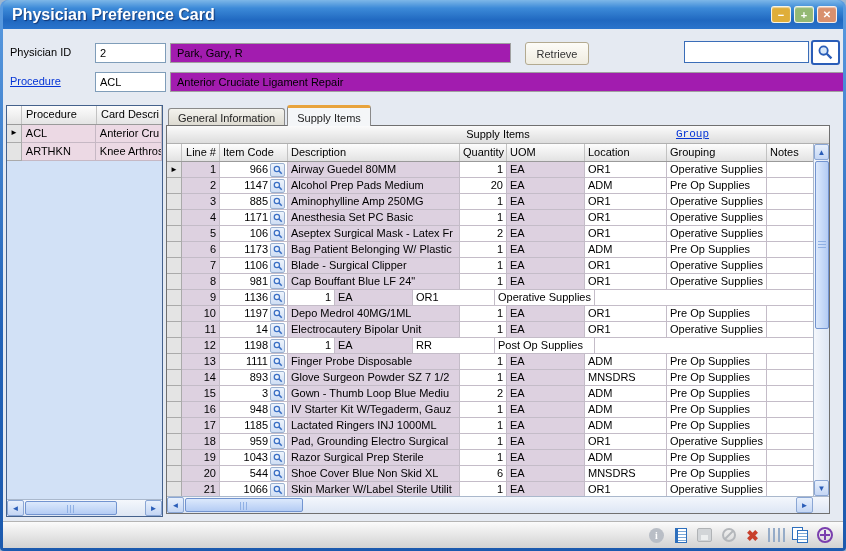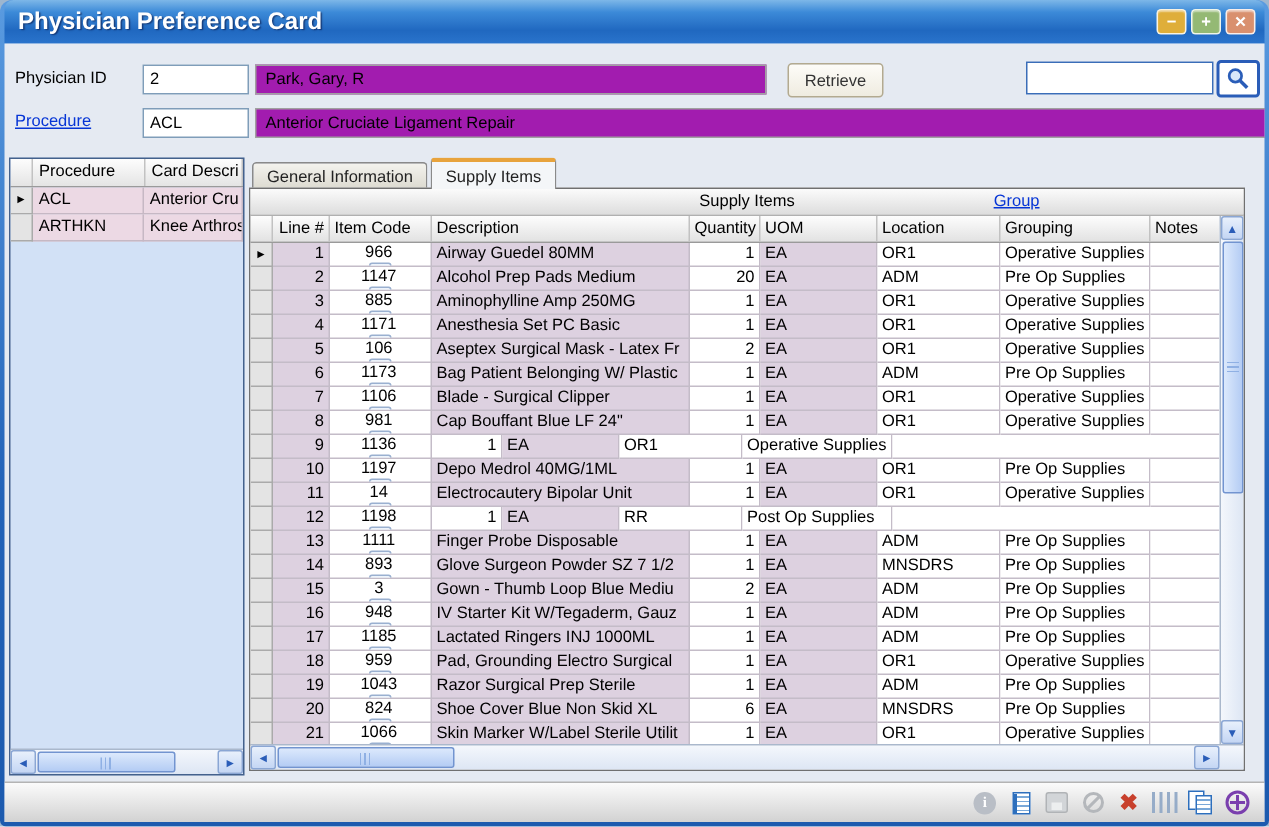--- a/index.html
+++ b/index.html
@@ -110,7 +110,7 @@
     display:flex; flex-direction:column; margin-top:-1px; position:relative; z-index:1; }
   .group-bar{ height:18px; background:linear-gradient(#fbfbfb,#dddddd);
     border-bottom:1px solid #b0b0b0; position:relative; text-align:center; padding-top:2px; }
-  .group-link{ position:absolute; right:136px; top:2px; }
+  .group-link{ position:absolute; right:120px; top:2px;font-family:Liberation Mono, monospace; }
   .grid-body{ flex:1; display:flex; overflow:hidden; }
   .grid-main{ flex:1; display:flex; flex-direction:column; overflow:hidden; }
   .col-head{ display:flex; height:18px; background:linear-gradient(#fdfdfd,#e2e2e2);

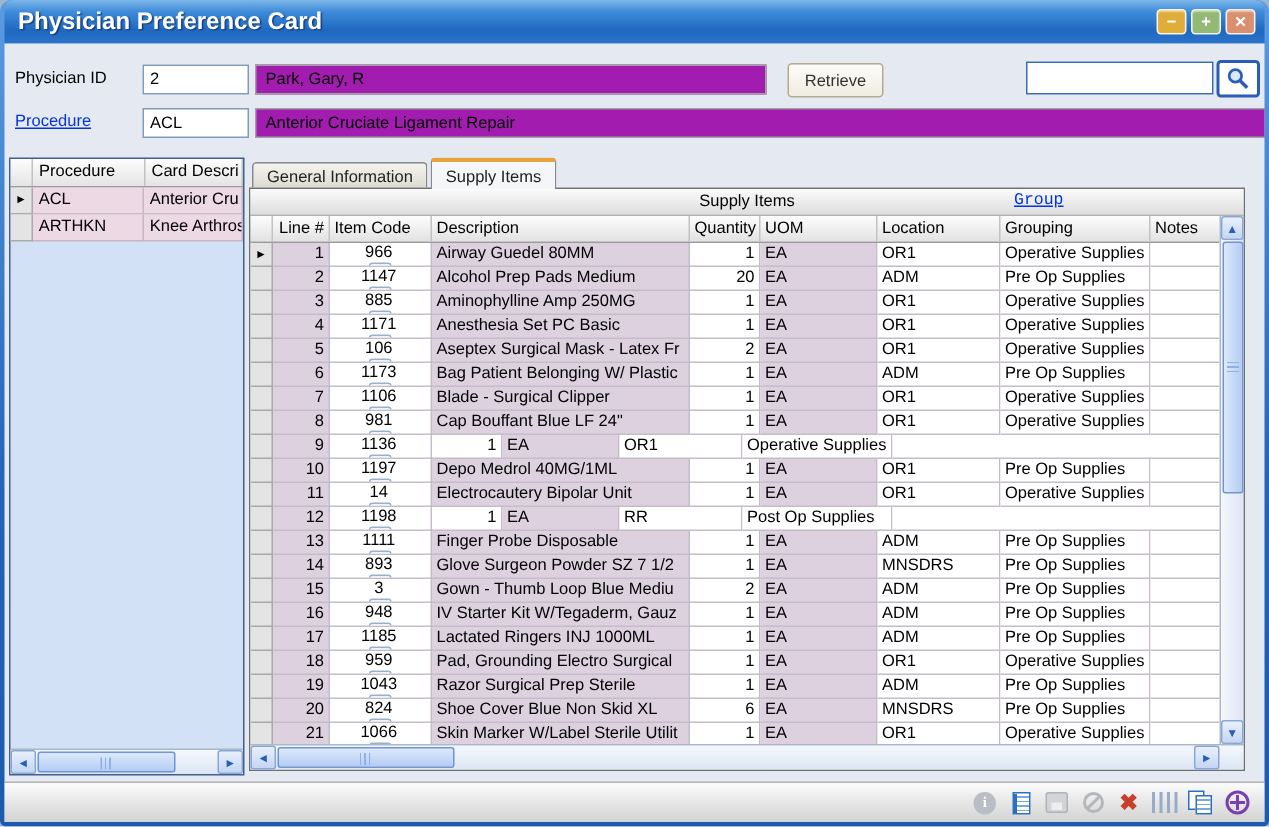--- a/index.html
+++ b/index.html
@@ -129,7 +129,7 @@
     border-right:1px solid #aaa; border-bottom:1px solid #aaa; }
   .cell-lav{ background:#ddd1e0; }
   .cell-wht{ background:#fff; }
-  .item-cell{ display:flex; align-items:center; justify-content:space-between; padding:0 2px !important;flex-direction:column; }
+  .item-cell{ display:flex; align-items:center; justify-content:space-between; padding:0 2px !important; }
   .item-num{ flex:1; text-align:right; padding-right:2px; }
   .lookup{ width:15px; height:14px; flex:none; border:1px solid #9ab0d0; border-radius:2px;
     background:linear-gradient(#eef4fc,#cfdef4); display:flex; align-items:center; justify-content:center; }

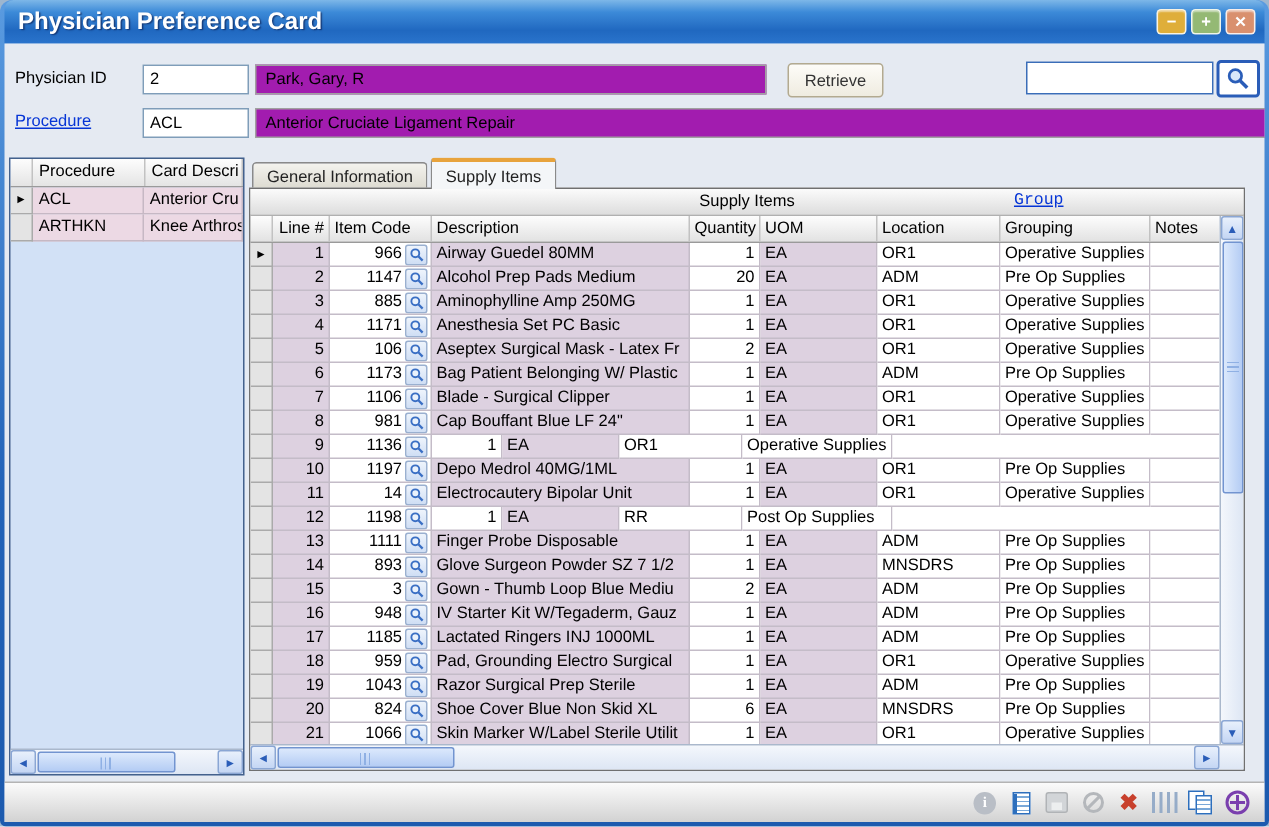--- a/index.html
+++ b/index.html
@@ -626,7 +626,7 @@
     <div class="c sel"></div>
     <div class="c w-line cell-lav">20</div>
     <div class="c w-item cell-wht item-cell">
-      <span class="item-num">824</span>
+      <span class="item-num">544</span>
       <span class="lookup">
         <svg width="10" height="10" viewBox="0 0 16 16">
           <circle cx="6.2" cy="6.2" r="4.2" fill="#eaf2fc" stroke="#3a6fc4" stroke-width="2"></circle>

